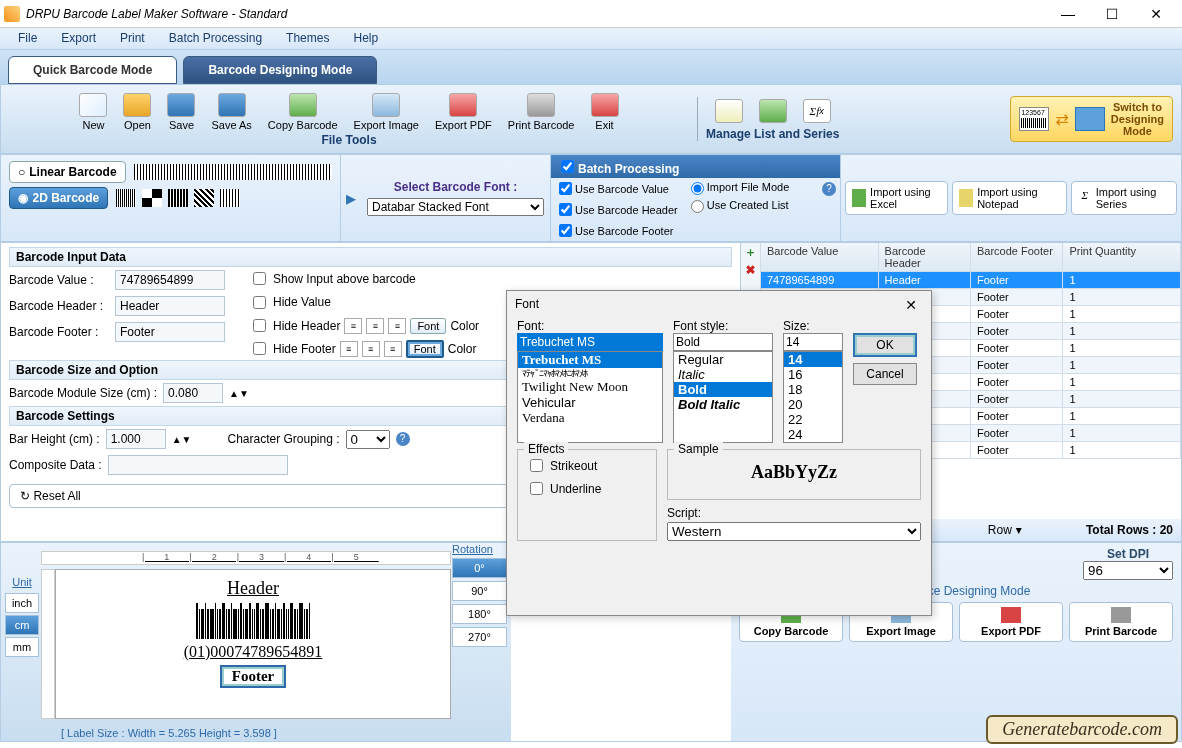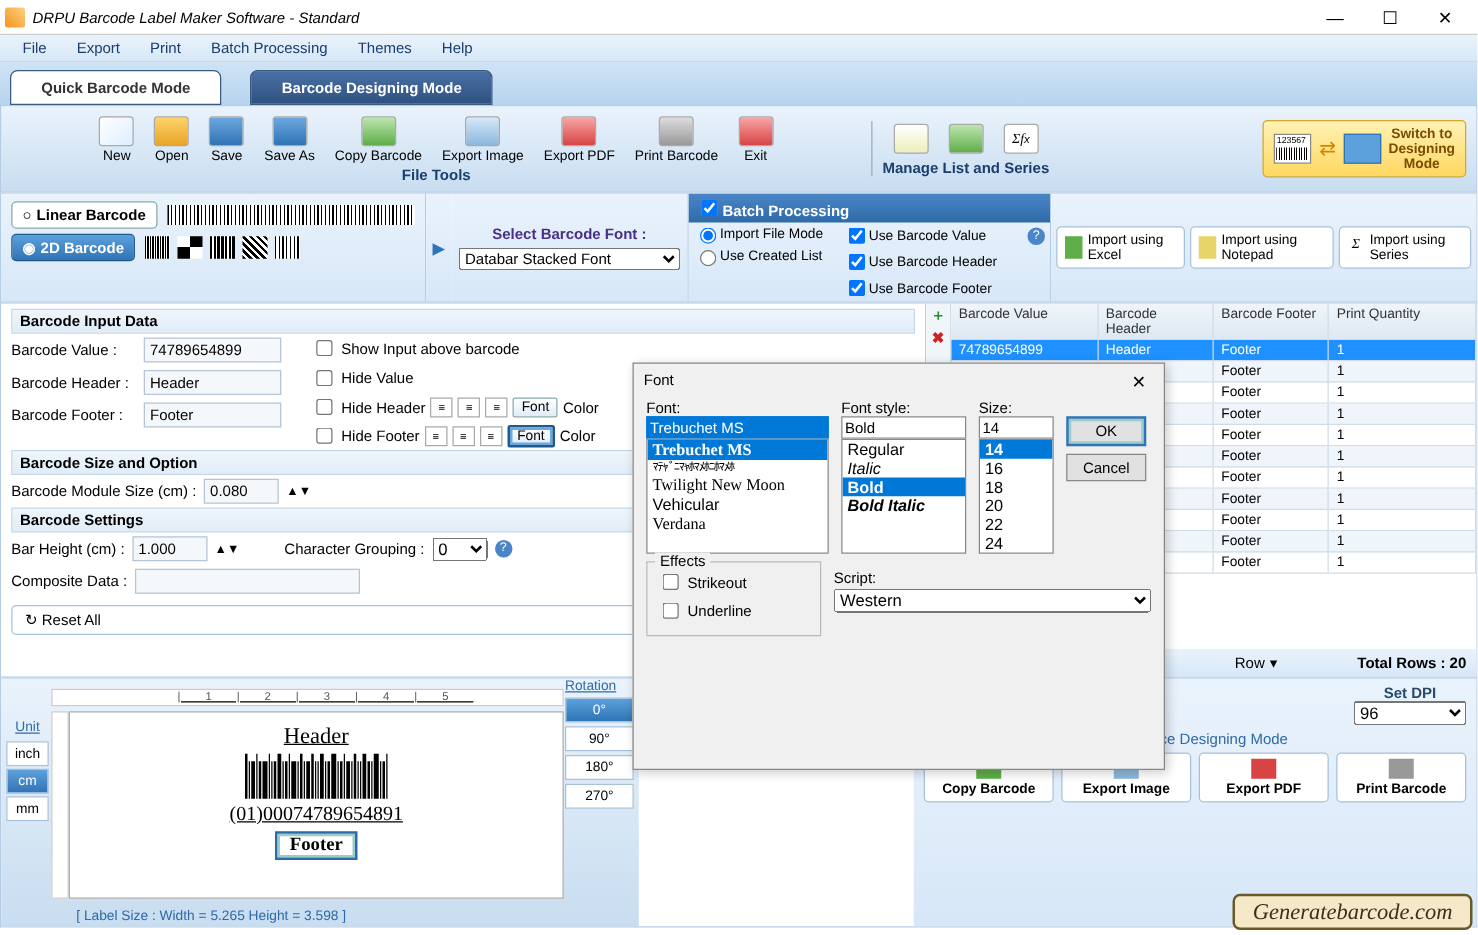--- a/index.html
+++ b/index.html
@@ -11,7 +11,7 @@
 .winbtns div { width:44px; height:28px; display:flex; align-items:center; justify-content:center; font-size:14px; }
 .menubar { height:22px; background:linear-gradient(#eaf3fc,#d7e7f8); display:flex; padding:0 6px; border-bottom:1px solid #b5cde4; }
 .menubar span { padding:3px 12px; color:#1a3e6e; cursor:default; }
-.tabs { background:linear-gradient(#cfe3f5,#b7d4ef); padding:6px 0 0 8px; height:34px; display:flex; gap:23px; }
+.tabs { background:linear-gradient(#cfe3f5,#b7d4ef); padding:6px 0 0 8px; height:34px; display:flex; gap:6px; }
 .tab { padding:6px 24px; border-radius:6px 6px 0 0; font-weight:bold; color:#fff; background:linear-gradient(#4a6fa5,#2e527e); border:1px solid #3a5a80; }
 .tab.active { background:#fff; color:#333; }
 .toolbar { background:linear-gradient(#eaf3fc,#c8ddf0); padding:6px 8px; border:1px solid #b5cde4; display:flex; align-items:center; gap:2px; }

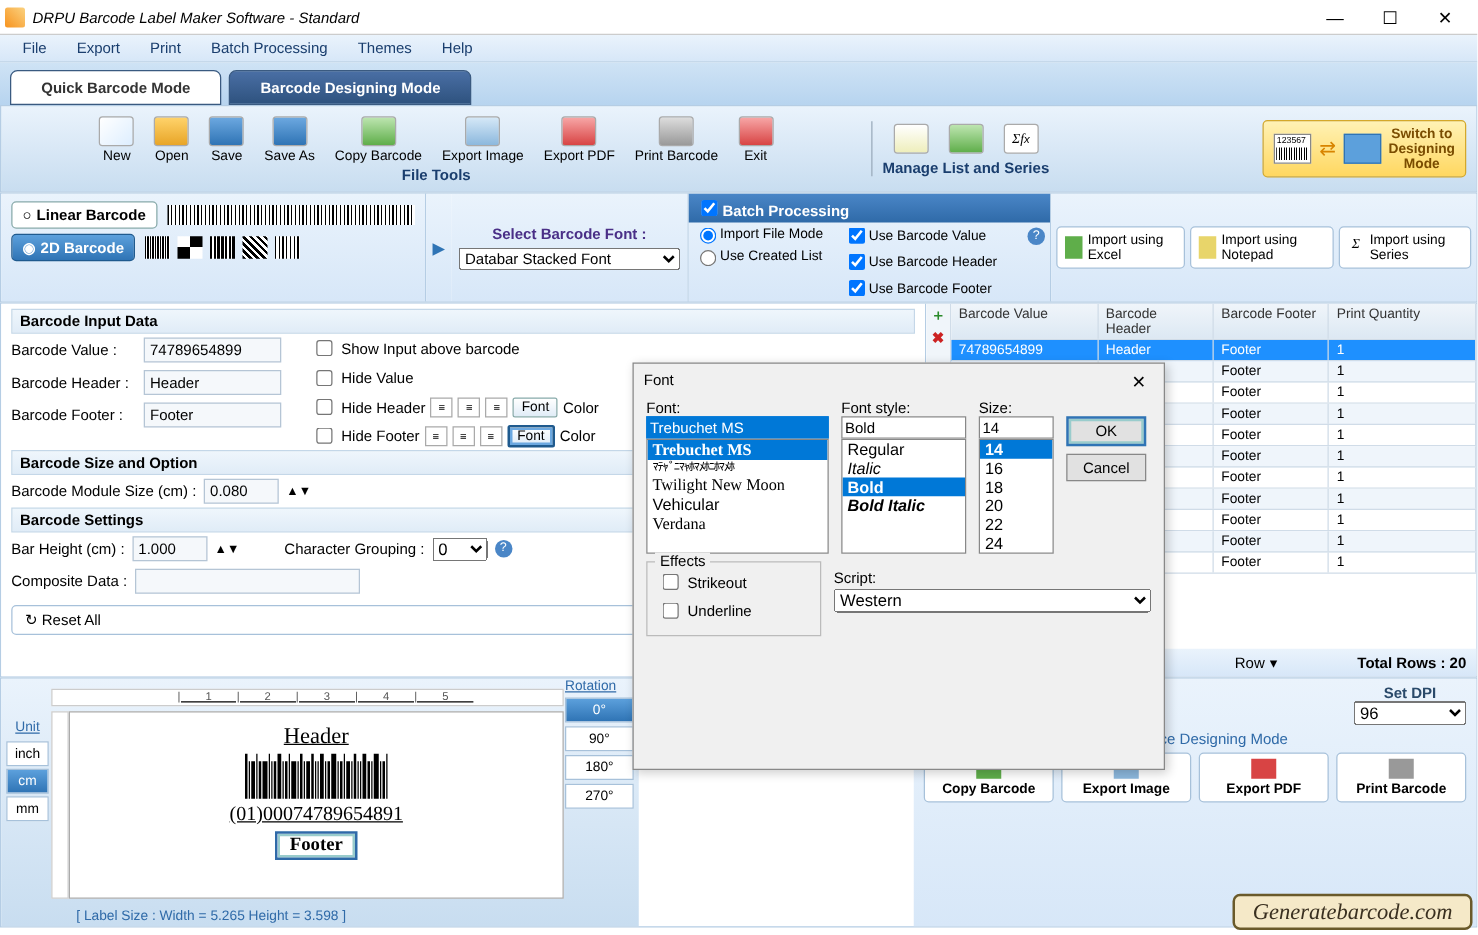--- a/index.html
+++ b/index.html
@@ -223,6 +223,20 @@
   <div class="batchbox">
     <div class="batchhdr"><input type="checkbox" checked="" style=""><span>Batch Processing</span></div>
     <div style="display:flex">
+      <div>
+        <div class="batchrow">
+            <input type="checkbox" checked="" style="">
+            <span>Use Barcode Value</span>
+          </div>
+        <div class="batchrow">
+            <input type="checkbox" checked="" style="">
+            <span>Use Barcode Header</span>
+          </div>
+        <div class="batchrow">
+            <input type="checkbox" checked="" style="">
+            <span>Use Barcode Footer</span>
+          </div>
+      </div>
       <div style="flex:0 0 120px">
         <div class="batchrow">
             <input type="radio" checked="" style="">
@@ -231,20 +245,6 @@
         <div class="batchrow">
             <input type="radio" style="">
             <span>Use Created List</span>
-          </div>
-      </div>
-      <div>
-        <div class="batchrow">
-            <input type="checkbox" checked="" style="">
-            <span>Use Barcode Value</span>
-          </div>
-        <div class="batchrow">
-            <input type="checkbox" checked="" style="">
-            <span>Use Barcode Header</span>
-          </div>
-        <div class="batchrow">
-            <input type="checkbox" checked="" style="">
-            <span>Use Barcode Footer</span>
           </div>
       </div>
       <div style="margin-left:auto">

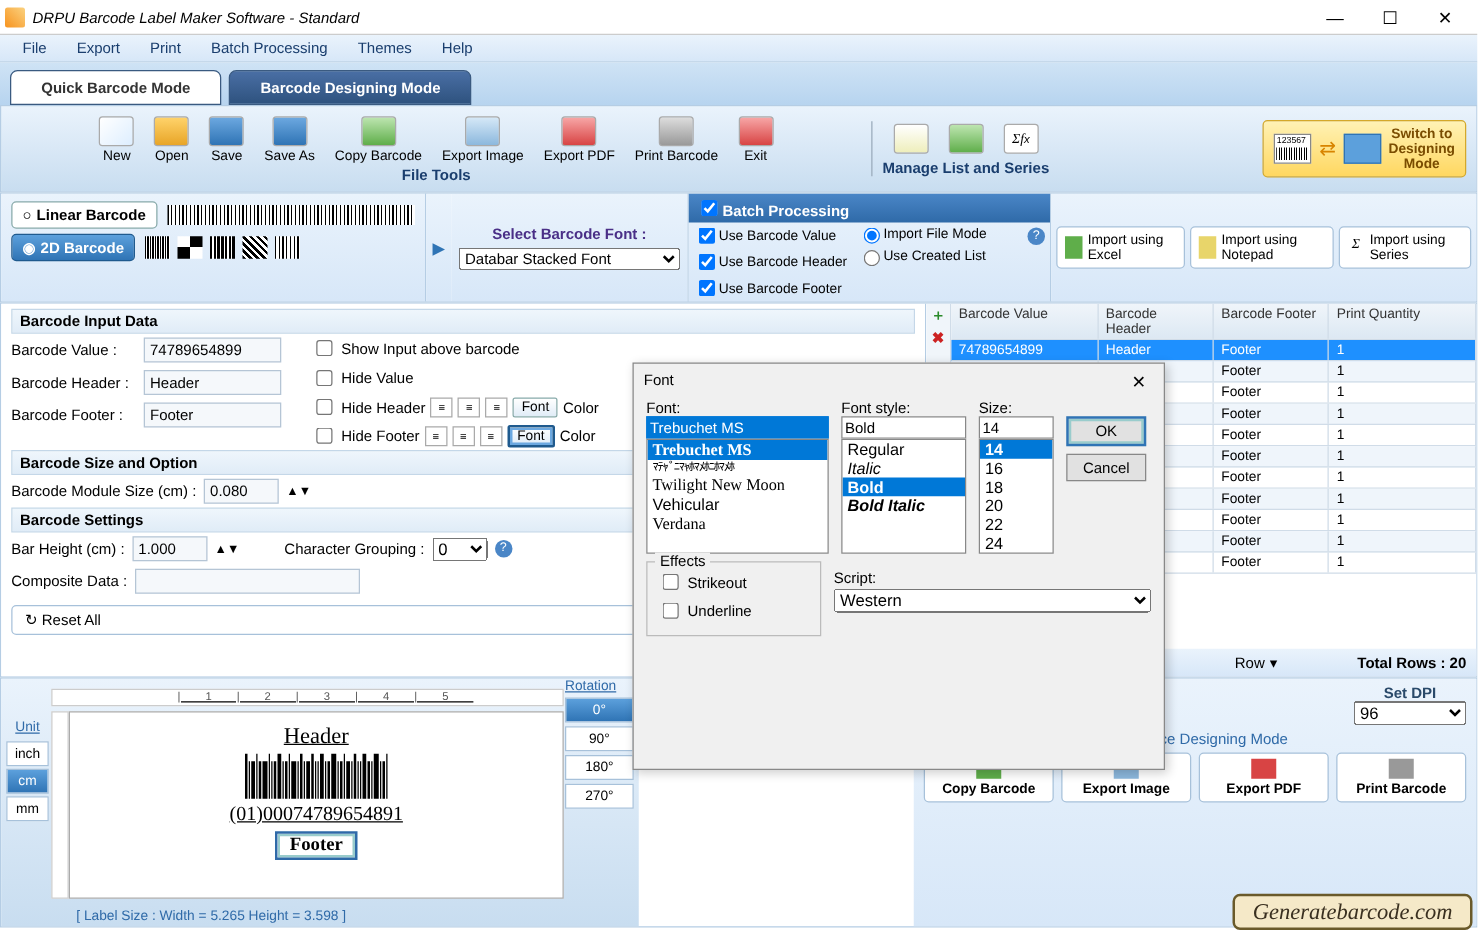--- a/index.html
+++ b/index.html
@@ -609,6 +609,10 @@
         </div>
     </div>
     <div style="flex:1">
+      <div class="box">
+        <span class="bl">Sample</span>
+        <div class="sample">AaBbYyZz</div>
+      </div>
       <div style="margin-top:6px">
         <span>Script:</span>
         <select class="scr"><option>Western</option></select>

